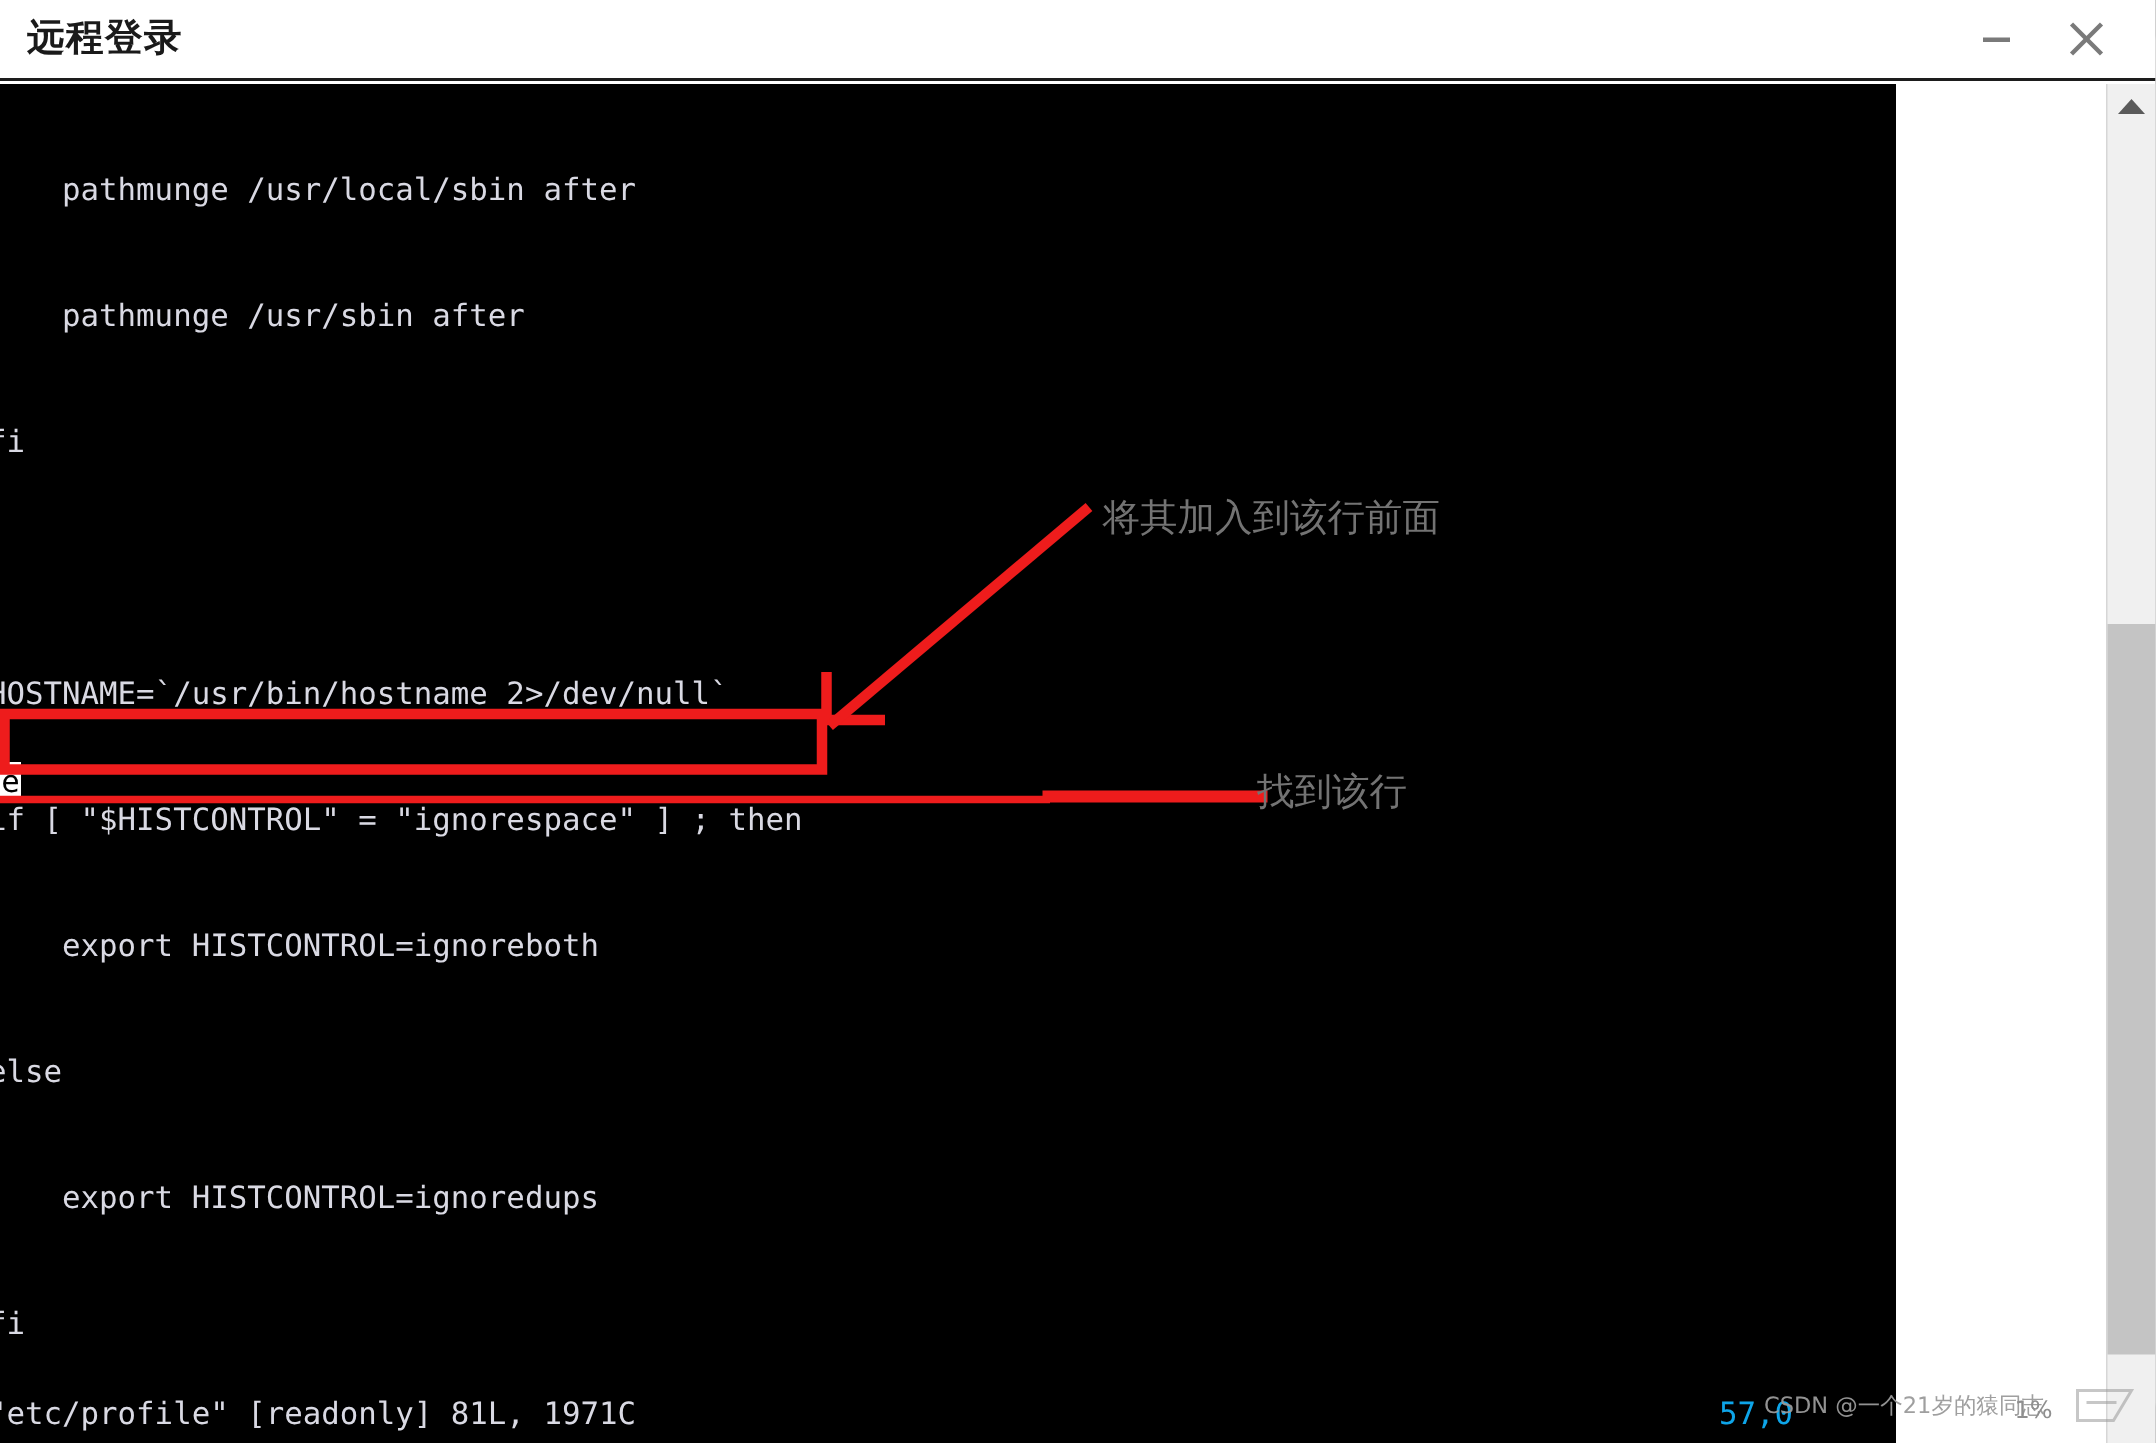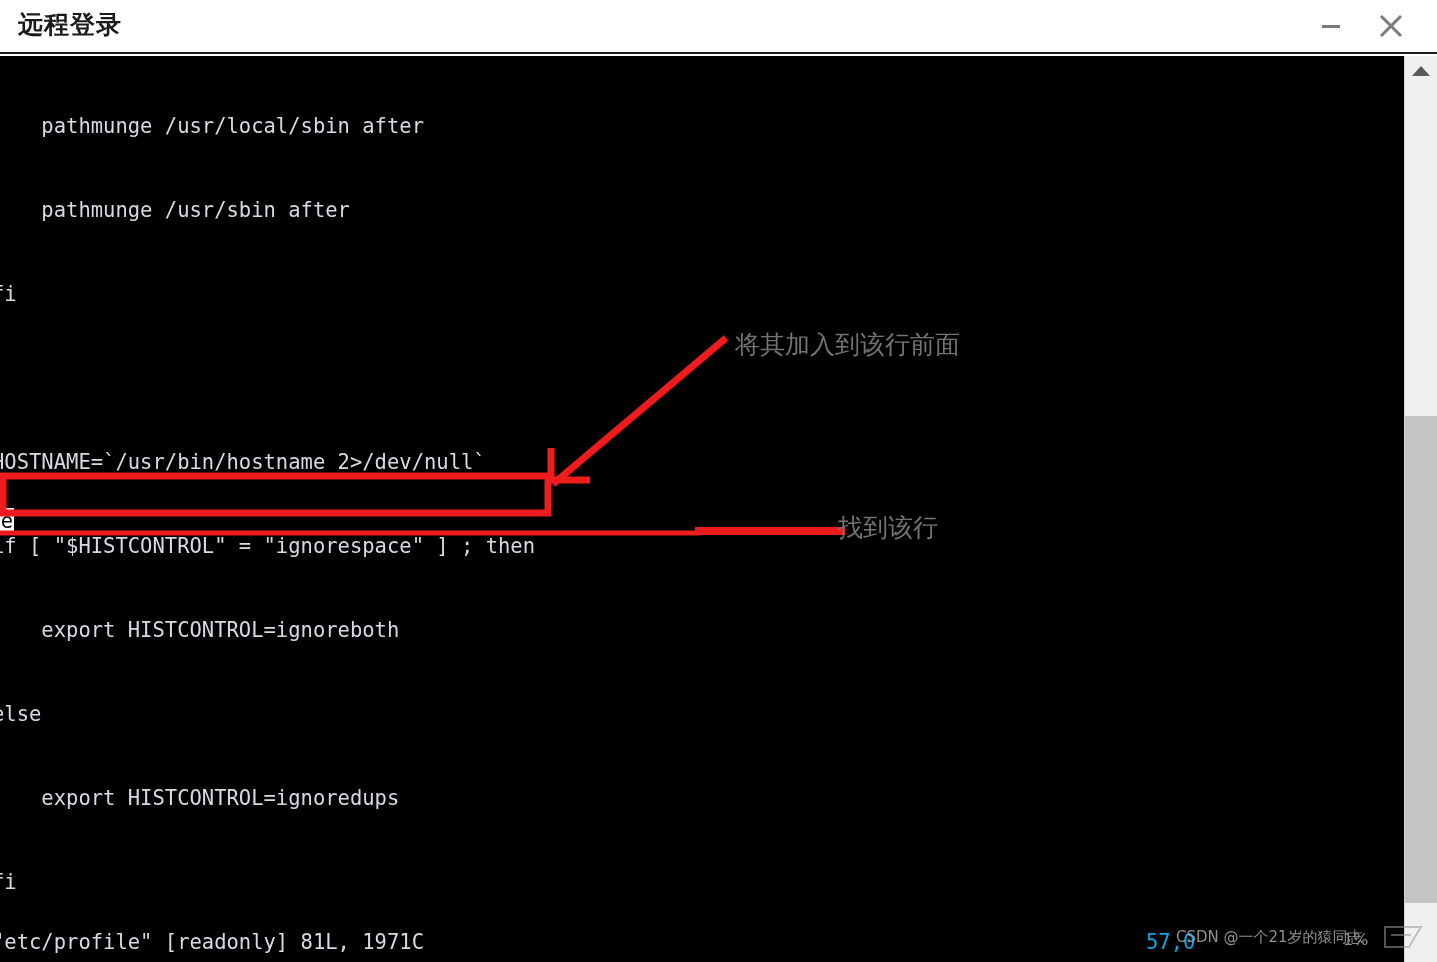--- a/index.html
+++ b/index.html
@@ -54,7 +54,7 @@
   #terminal {
     position: absolute;
     left: 0; top: 56px;
-    width: 1404px;
+    width: 1264px;
     height: 906px;
     background: #000000;
     overflow: hidden;

